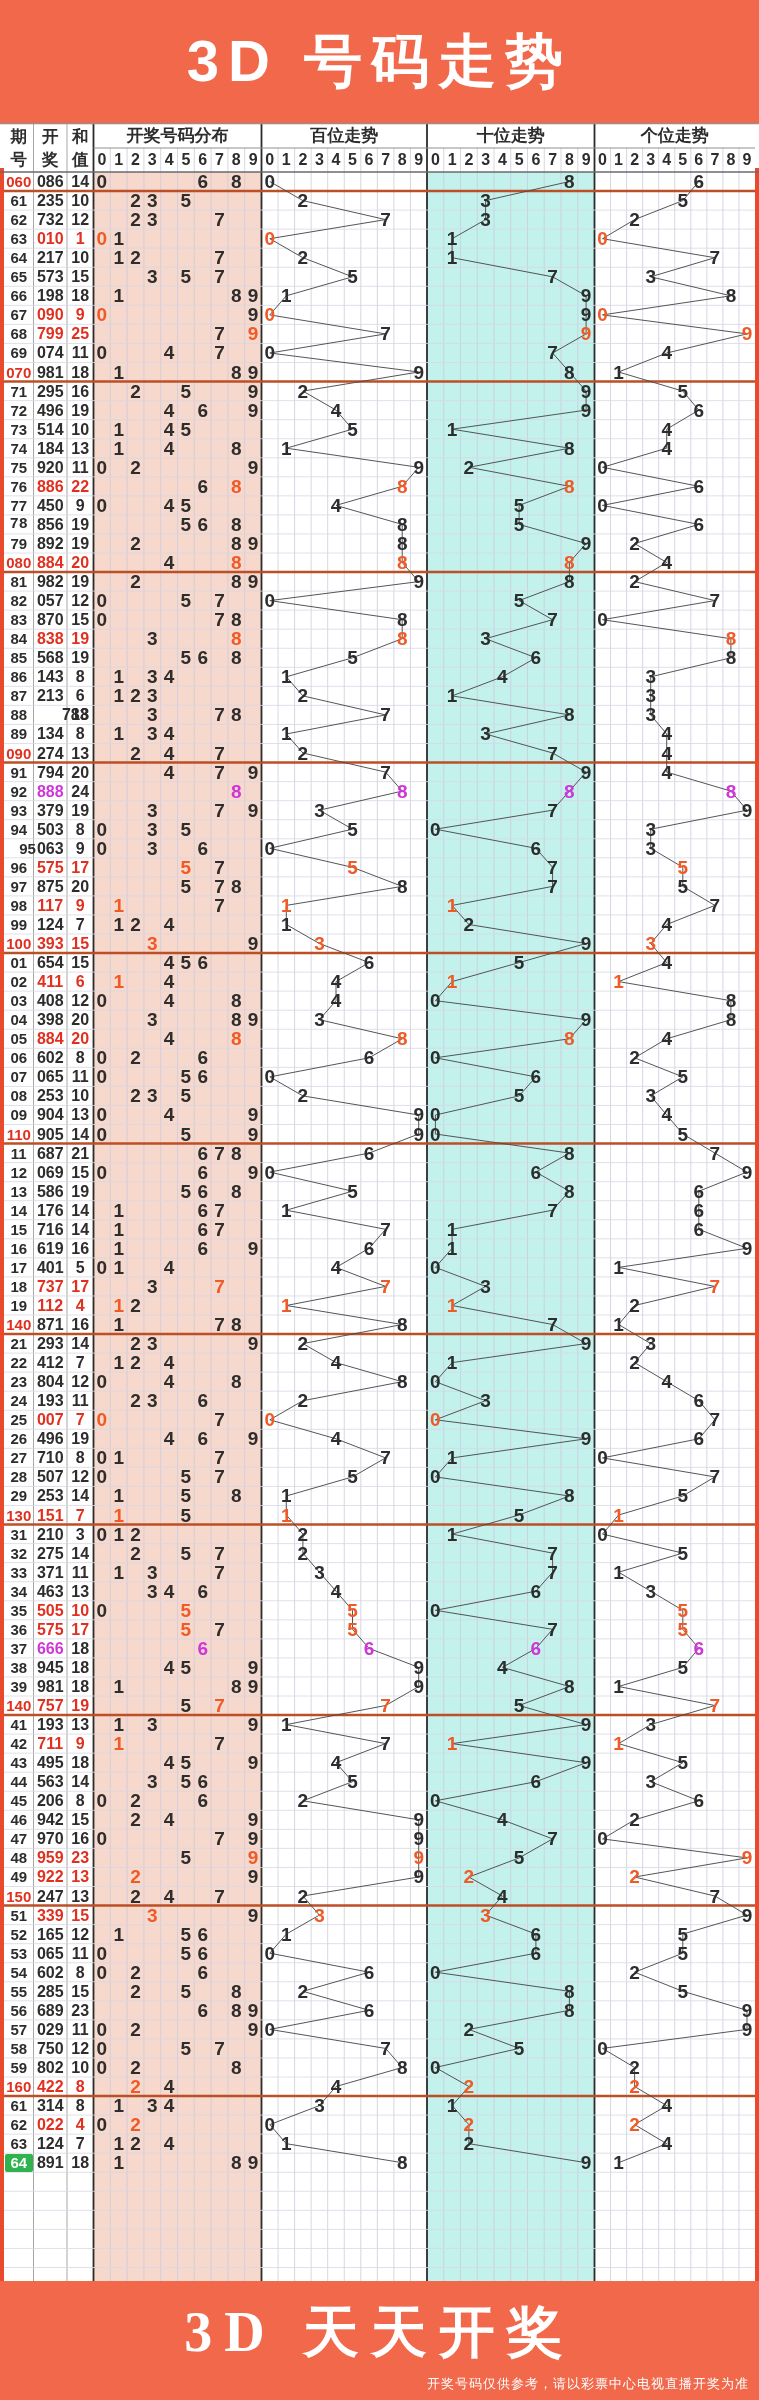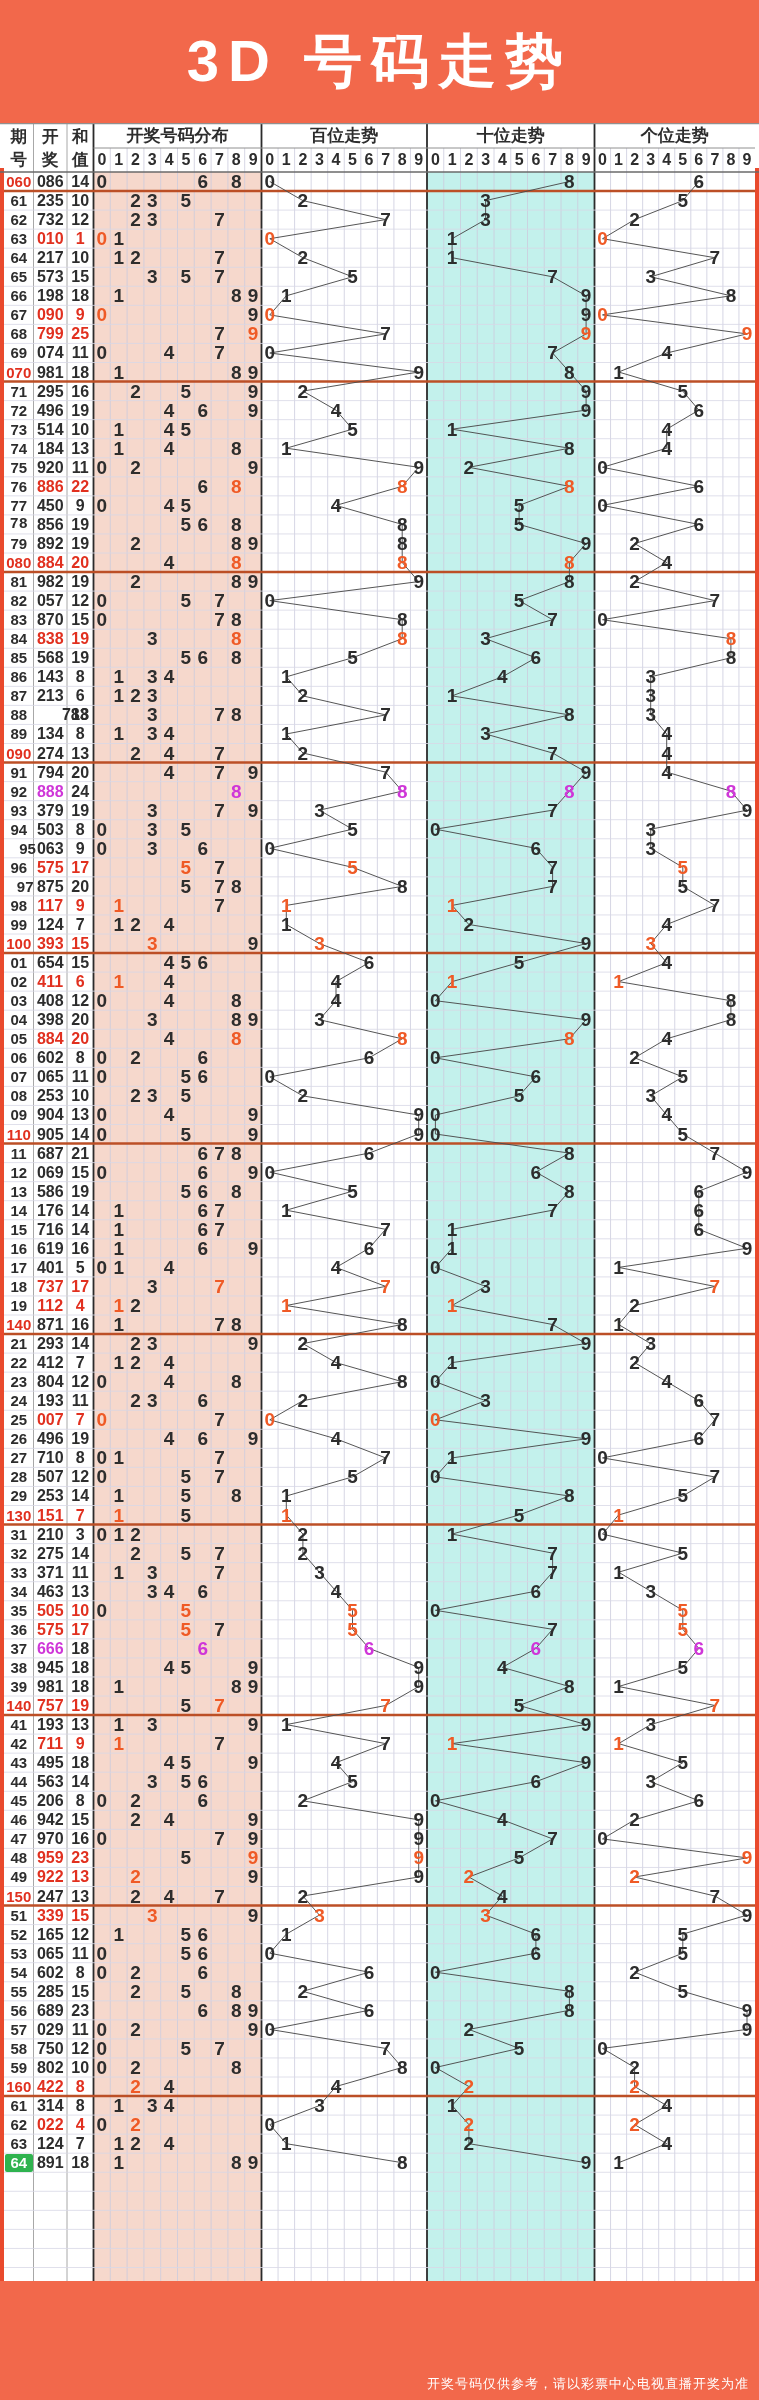--- a/index.html
+++ b/index.html
@@ -616,7 +616,7 @@
       <span class="dg orange" style="top: 734.8px; left: 344.25px; width: 16.55px;">5</span>
       <span class="dg" style="top: 734.8px; left: 544.25px; width: 16.75px;">7</span>
       <span class="dg orange" style="top: 734.8px; left: 674.75px; width: 16.05px;">5</span>
-      <div class="cell issue" style="top: 753.85px; left: 4px; width: 29.5px; text-align: right;">97</div>
+      <div class="cell issue" style="top: 753.85px; left: 4px; width: 29.5px;">97</div>
       <div class="cell" style="top: 753.85px; left: 33.5px; width: 33.5px;">875</div>
       <div class="cell" style="top: 753.85px; left: 67px; width: 26.5px;">20</div>
       <span class="dg" style="top: 753.85px; left: 177.5px; width: 16.8px;">5</span>

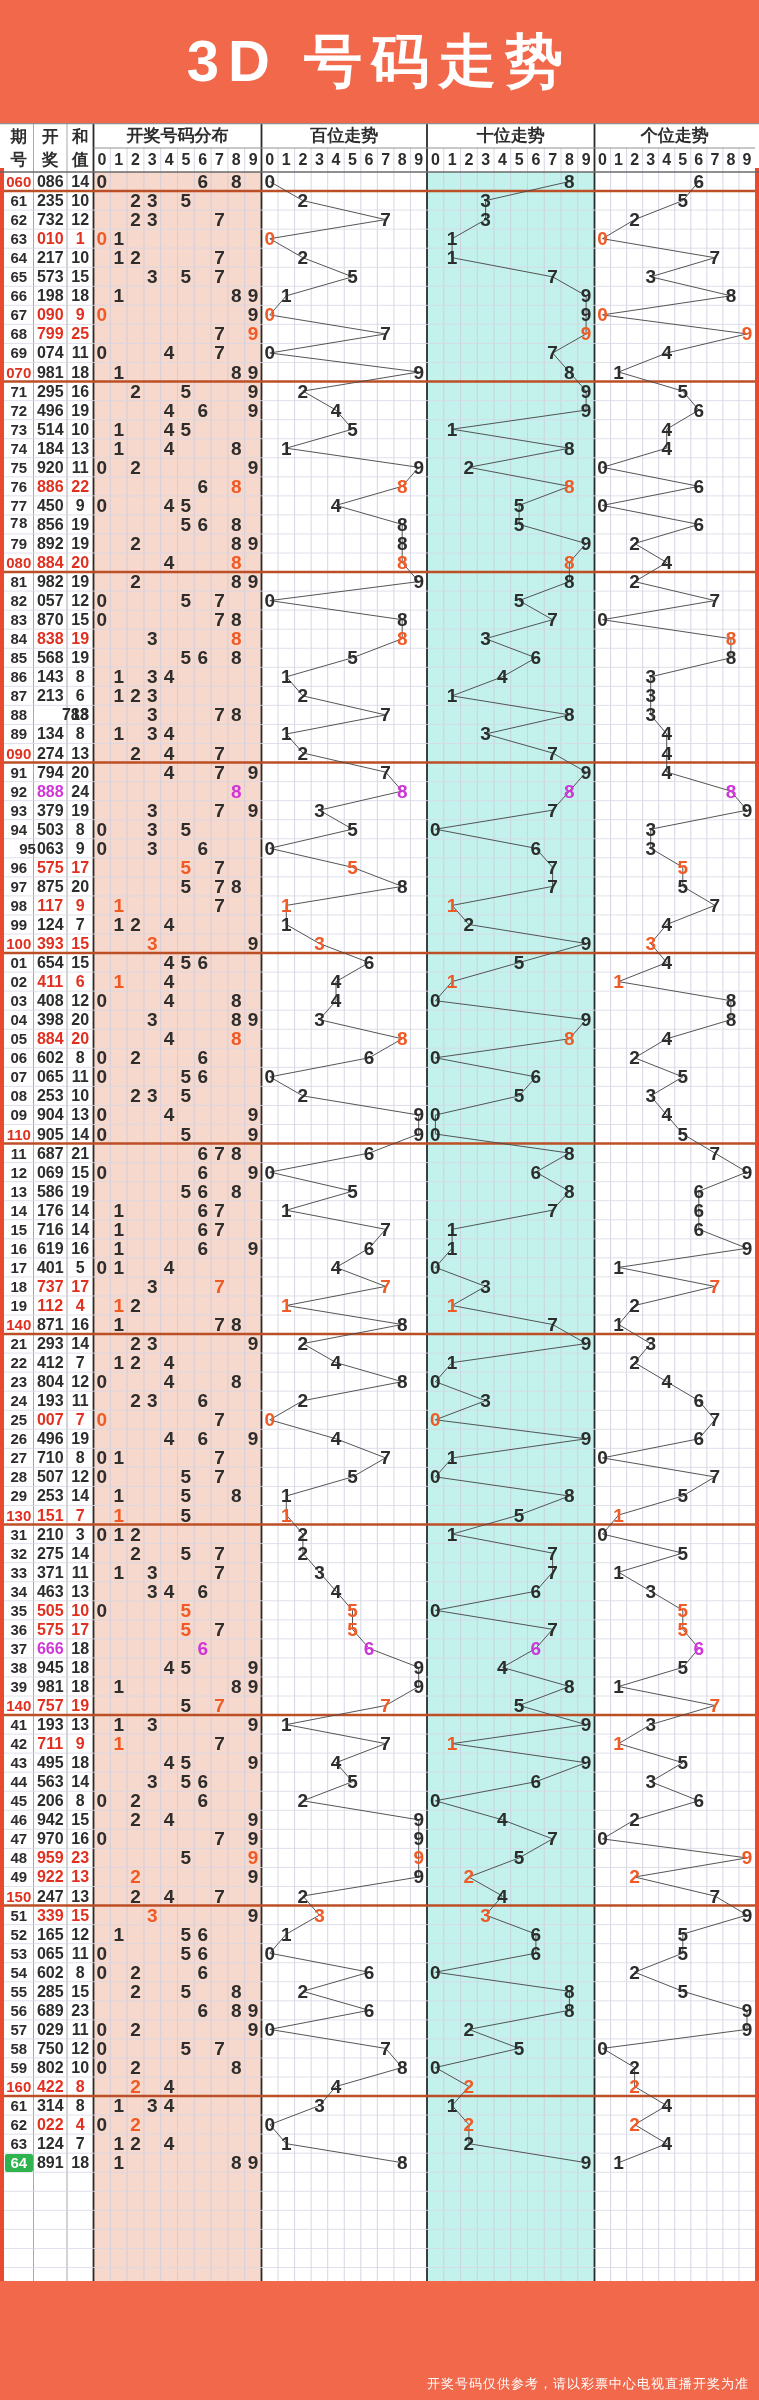--- a/index.html
+++ b/index.html
@@ -1212,6 +1212,7 @@
     </div>
 
   <div class="banner bottom">
+    <div class="t">3D 天天开奖</div>
     <div class="d">开奖号码仅供参考，请以彩票中心电视直播开奖为准</div>
   </div>
 

